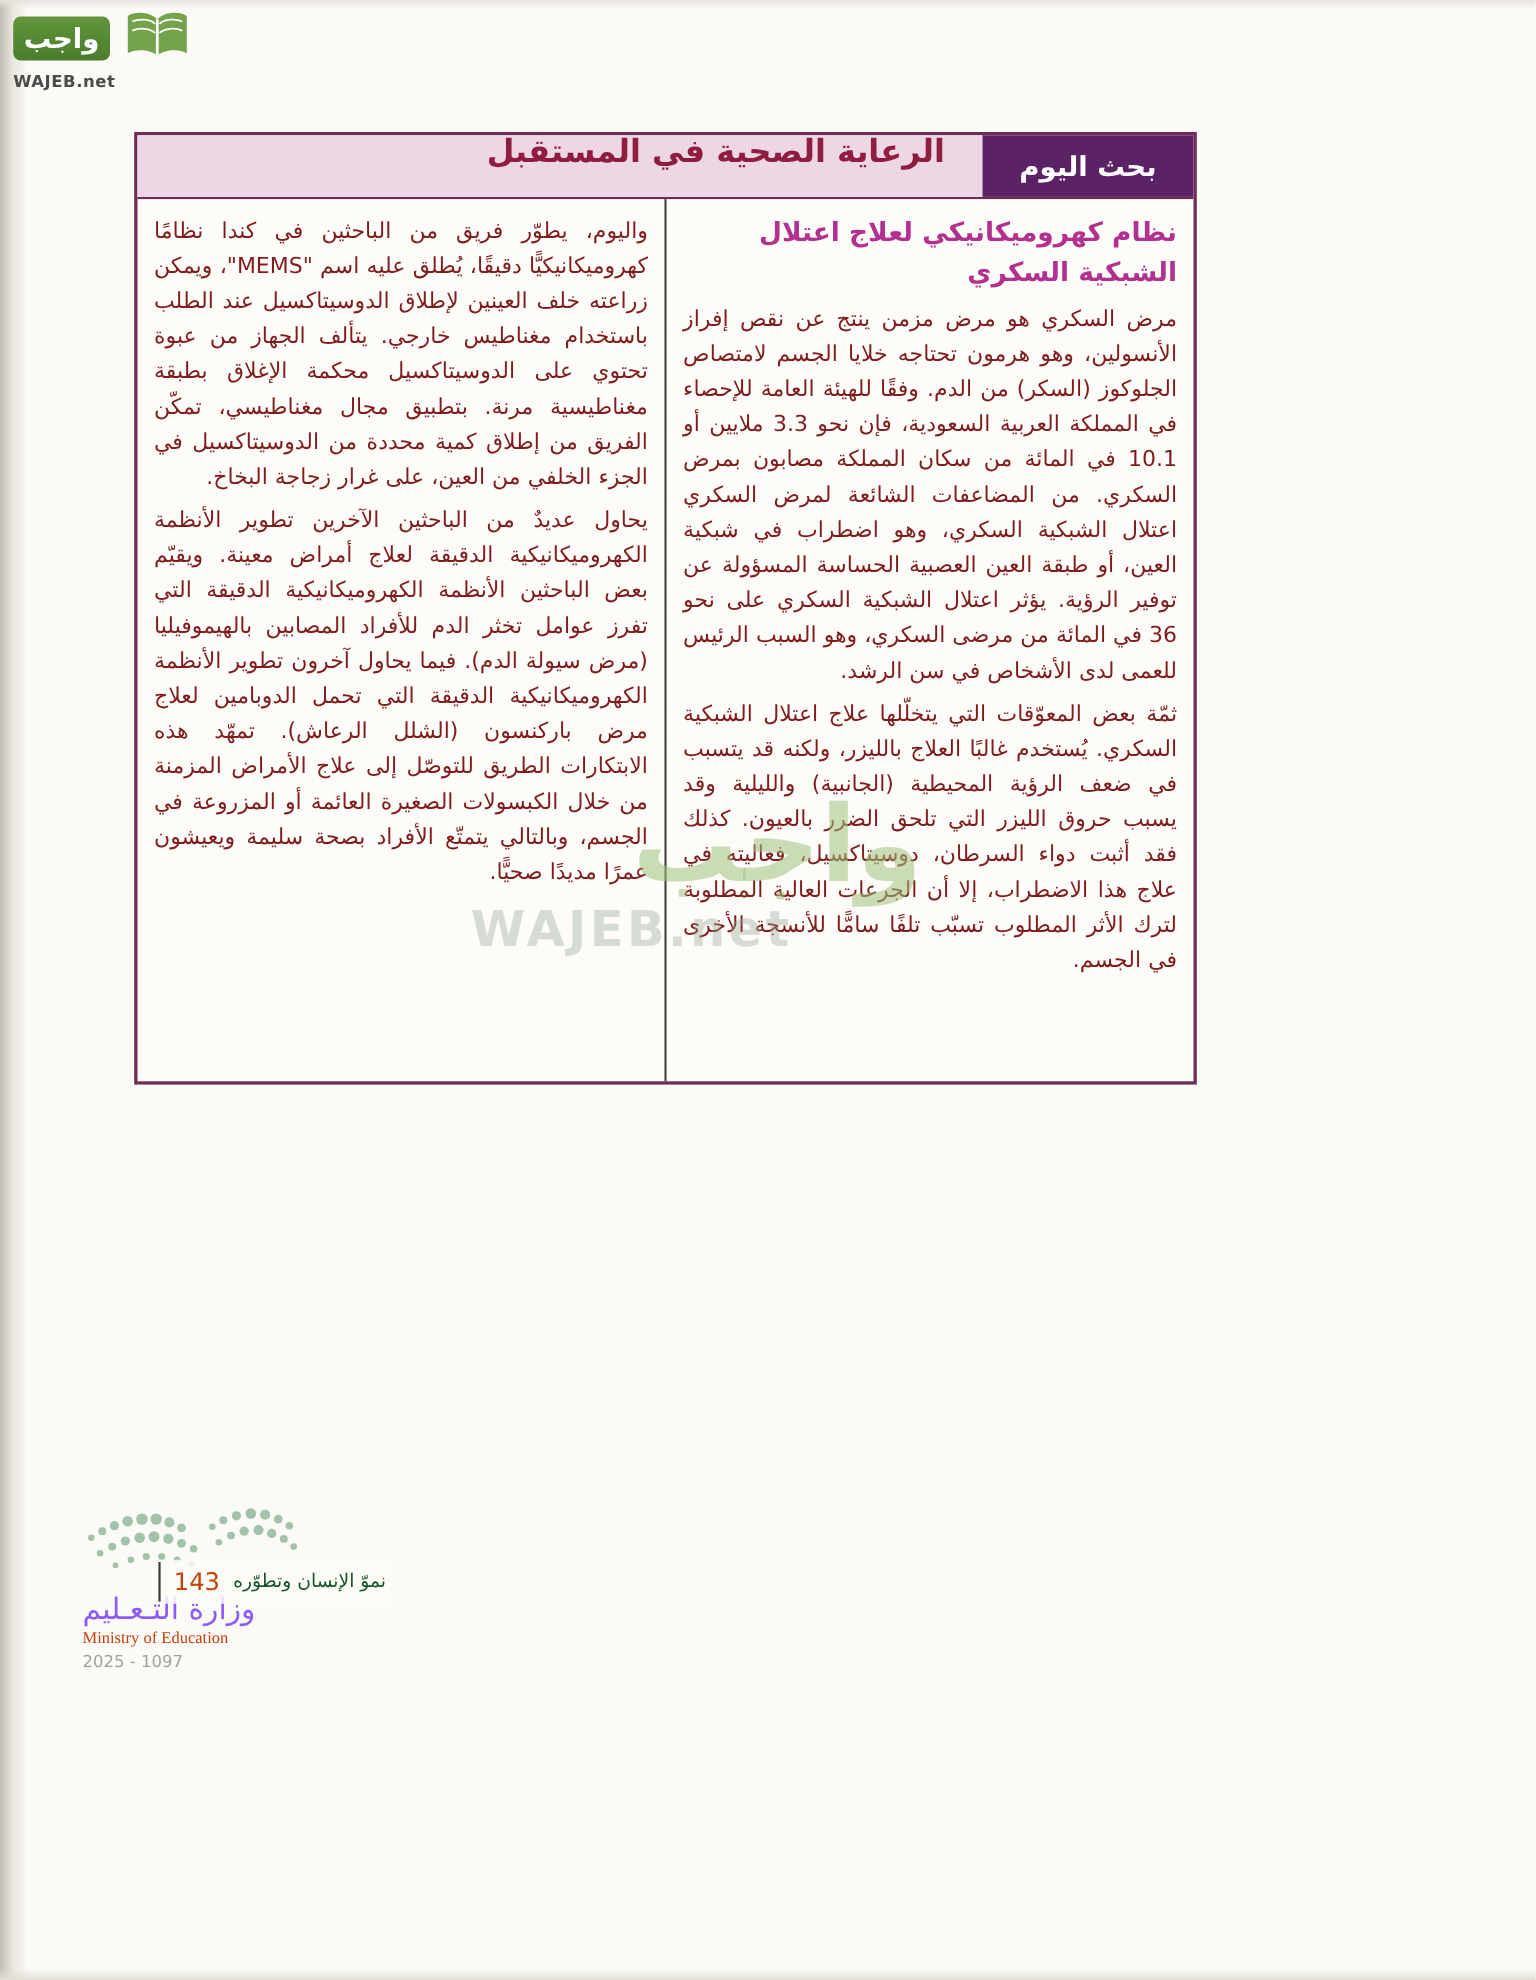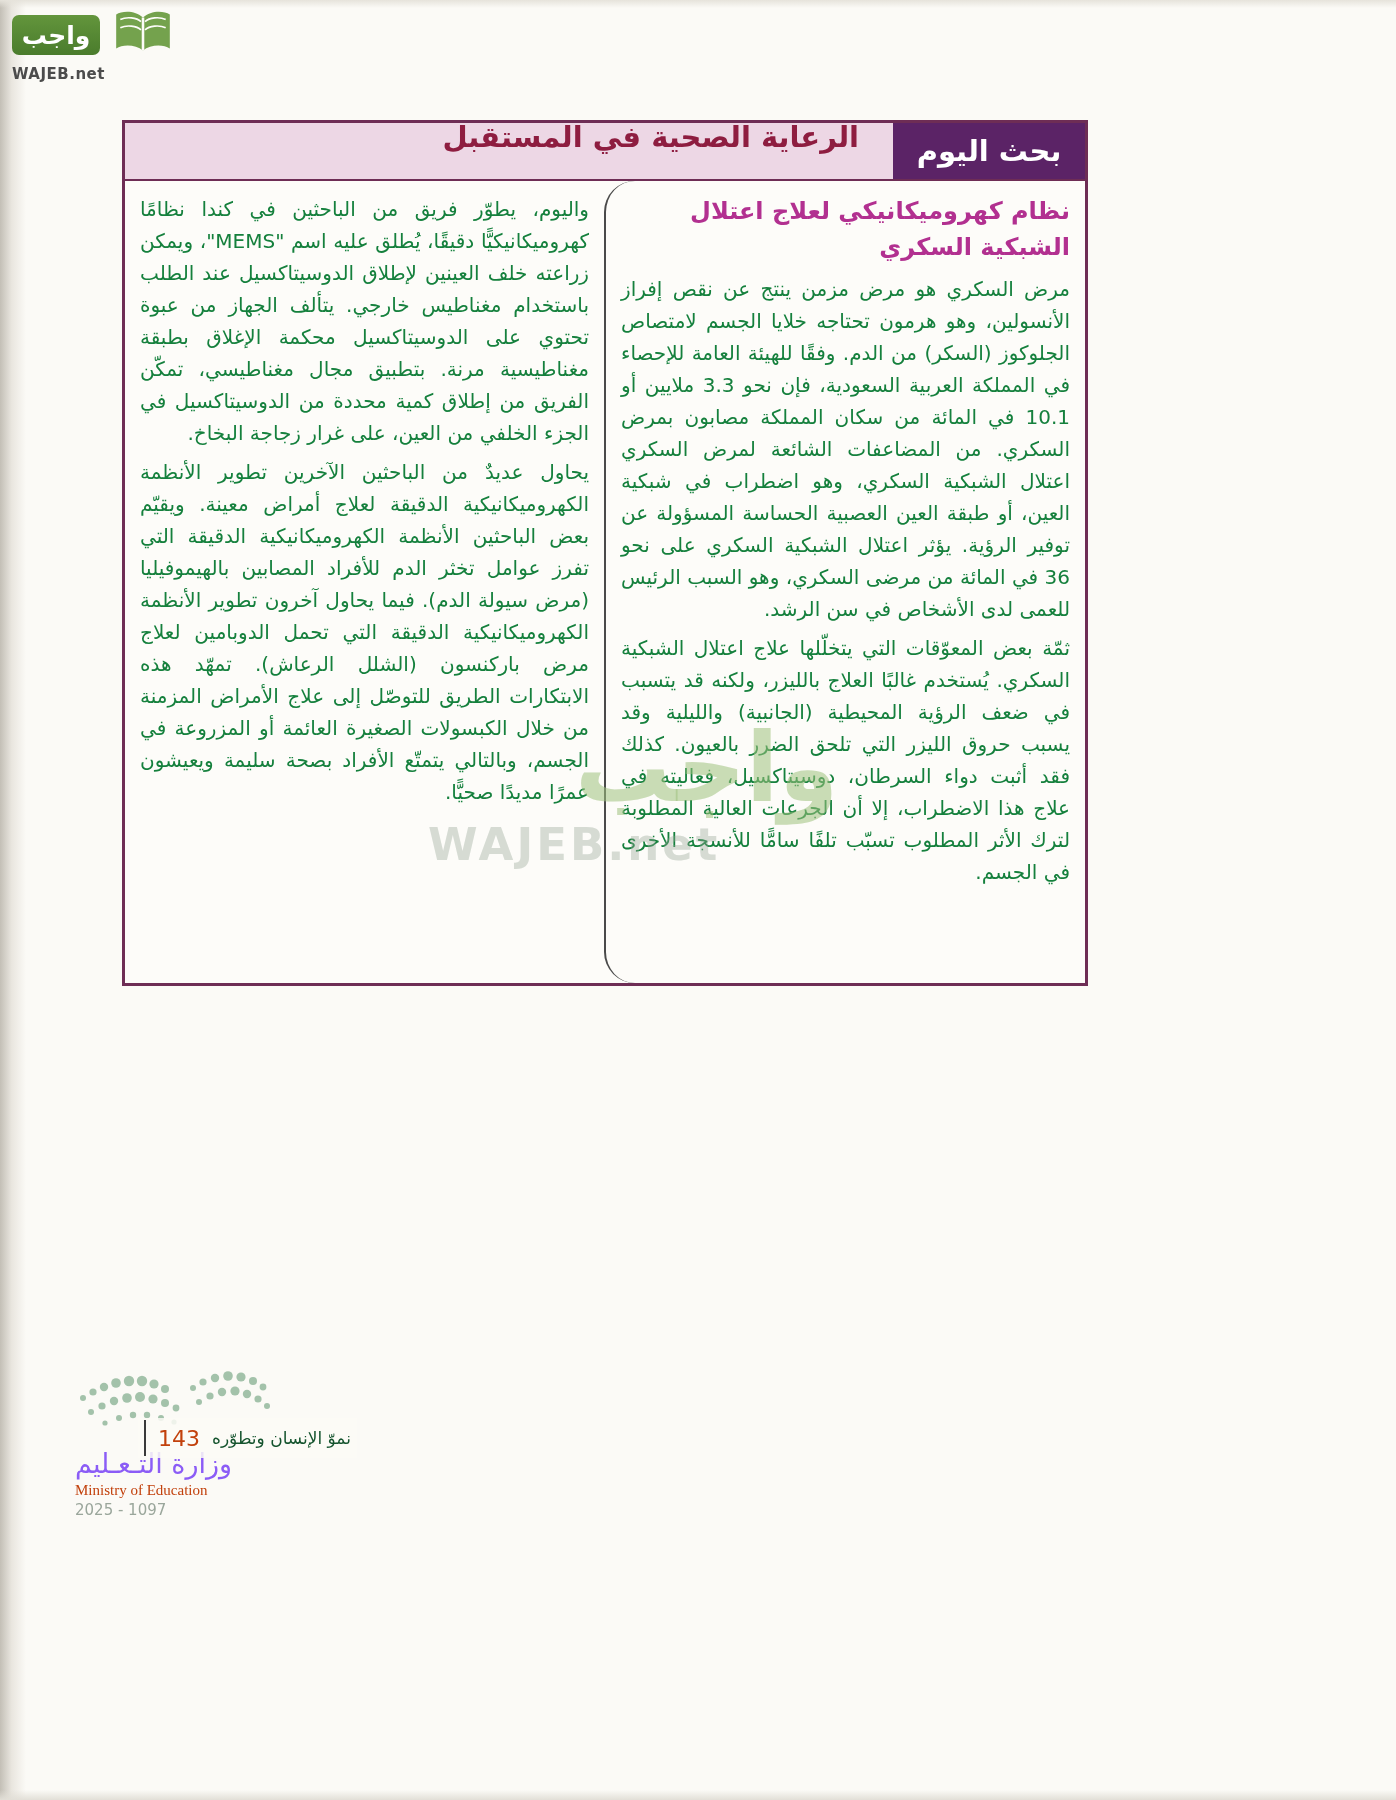--- a/index.html
+++ b/index.html
@@ -32,7 +32,7 @@
   .feature-box { position:absolute; left:122px; top:120px; width:966px; height:866px;
     border:3px solid #6e2d55; background:#fdfcf9; direction:rtl; display:flex; flex-direction:column; }
   .box-header { display:flex; height:58px; border-bottom:2px solid #6e2d55; flex:none; }
-  .tab { width:192px; background:#5b2366; color:#ffffff; font-weight:bold; font-size:29px;
+  .tab { width:192px; background:#5b2366; color:#ffffff; font-weight:bold; font-size:25px;
     display:flex; align-items:center; justify-content:center; flex:none; }
   .banner { flex:1; background:#edd7e5; display:flex; align-items:flex-start; padding:0 34px; }
   .banner .title { color:#8e1d40; font-weight:bold; font-size:29px; line-height:1; }

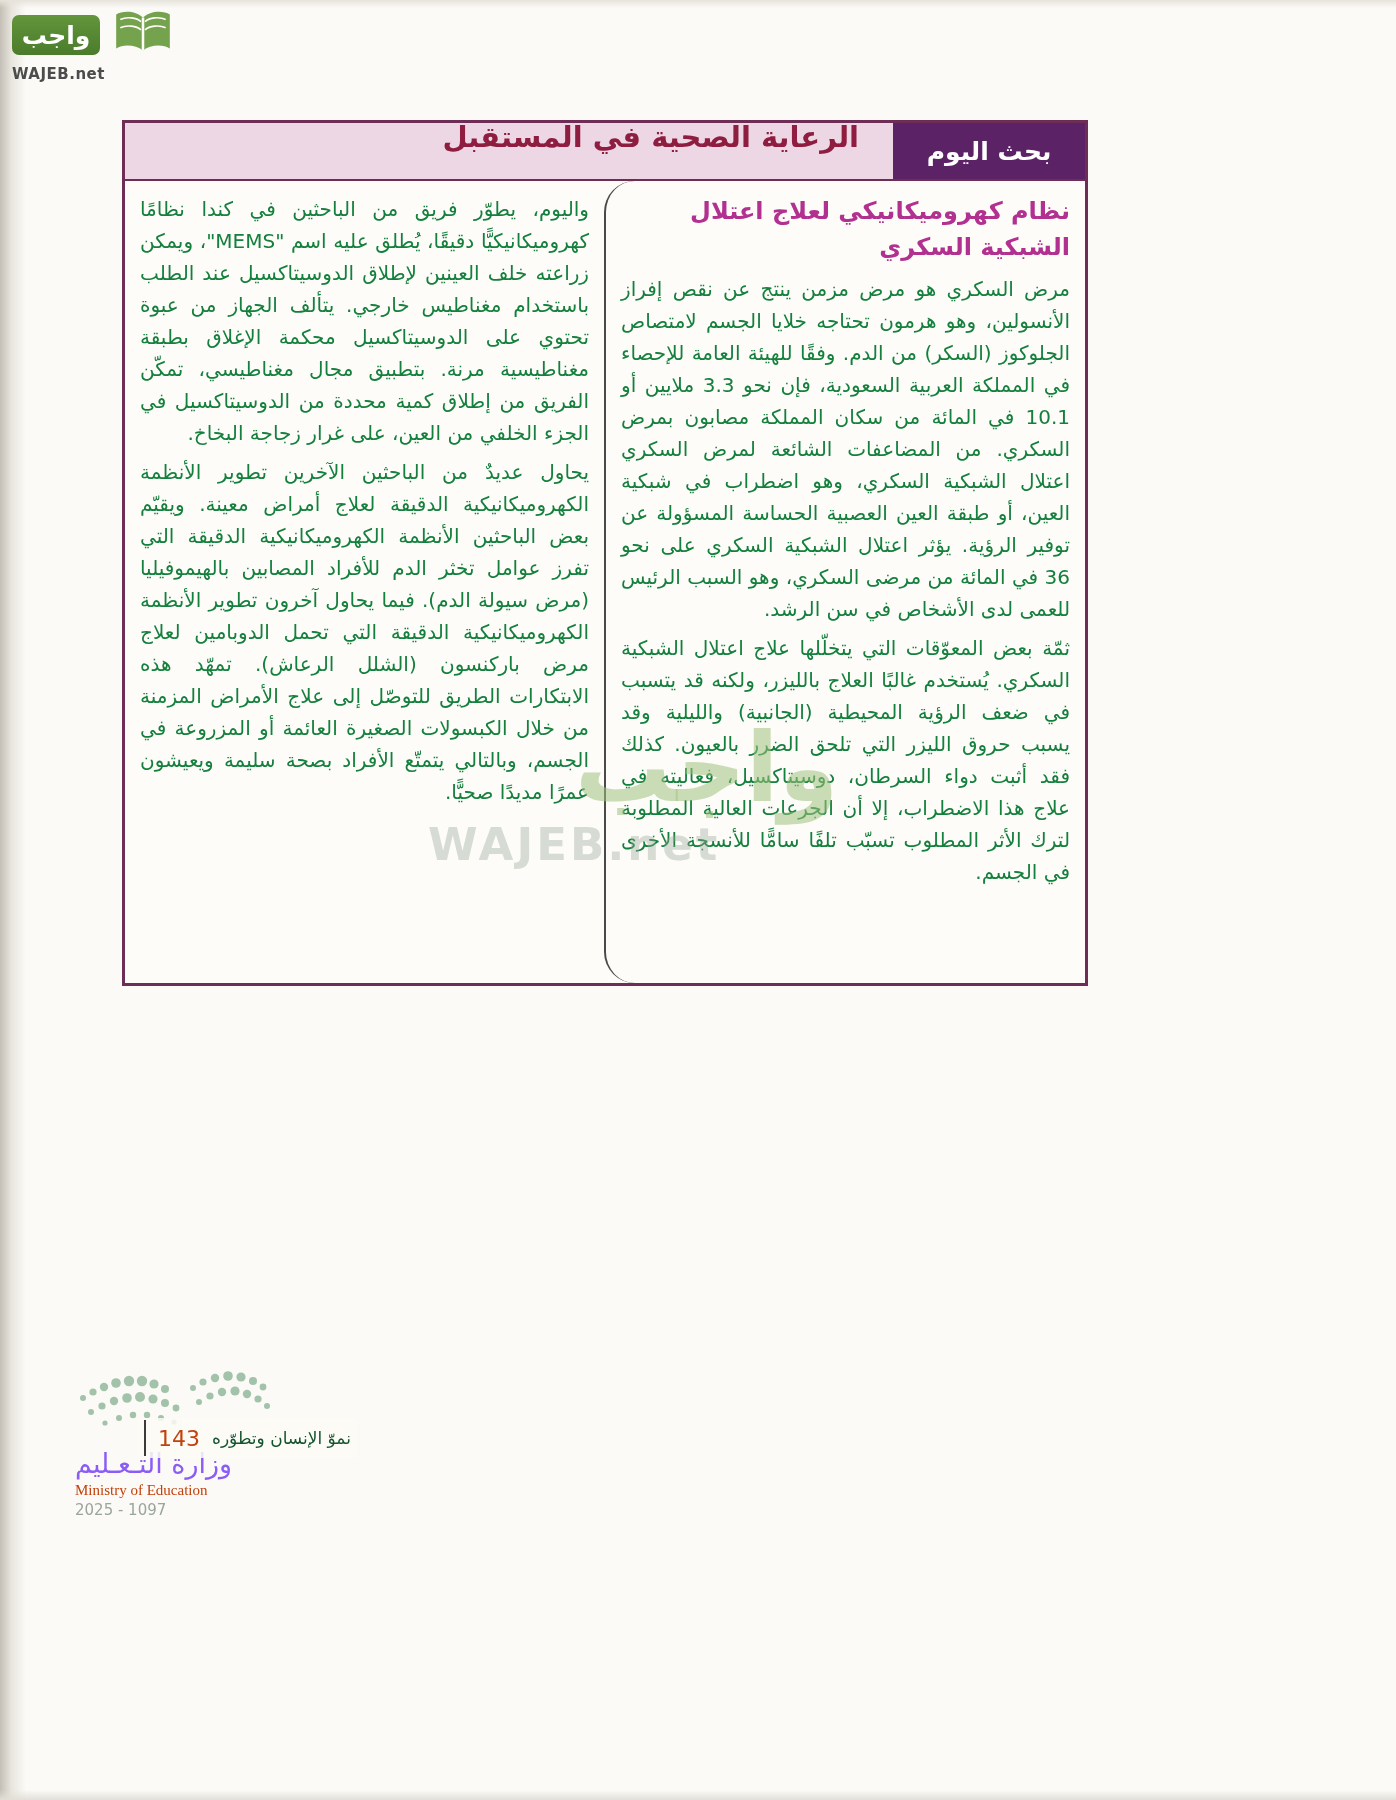--- a/index.html
+++ b/index.html
@@ -40,7 +40,7 @@
   .columns { flex:1; display:flex; direction:rtl; min-height:0; }
   .col { flex:1; padding:12px 15px 10px 15px; overflow:hidden; }
   .col-right { border-left:2px solid #4a4a4a;border-radius:31px; }
-  .col p { font-size:20px; line-height:32px; text-align:justify; margin-bottom:7px; color:#15803d; }
+  .col p { font-size:20px; line-height:32px; text-align:justify; margin-bottom:7px; color:#7f1d1d; }
   .heading { color:#b23090; font-size:24px; line-height:36px; font-weight:bold; margin-bottom:8px; }
 
   

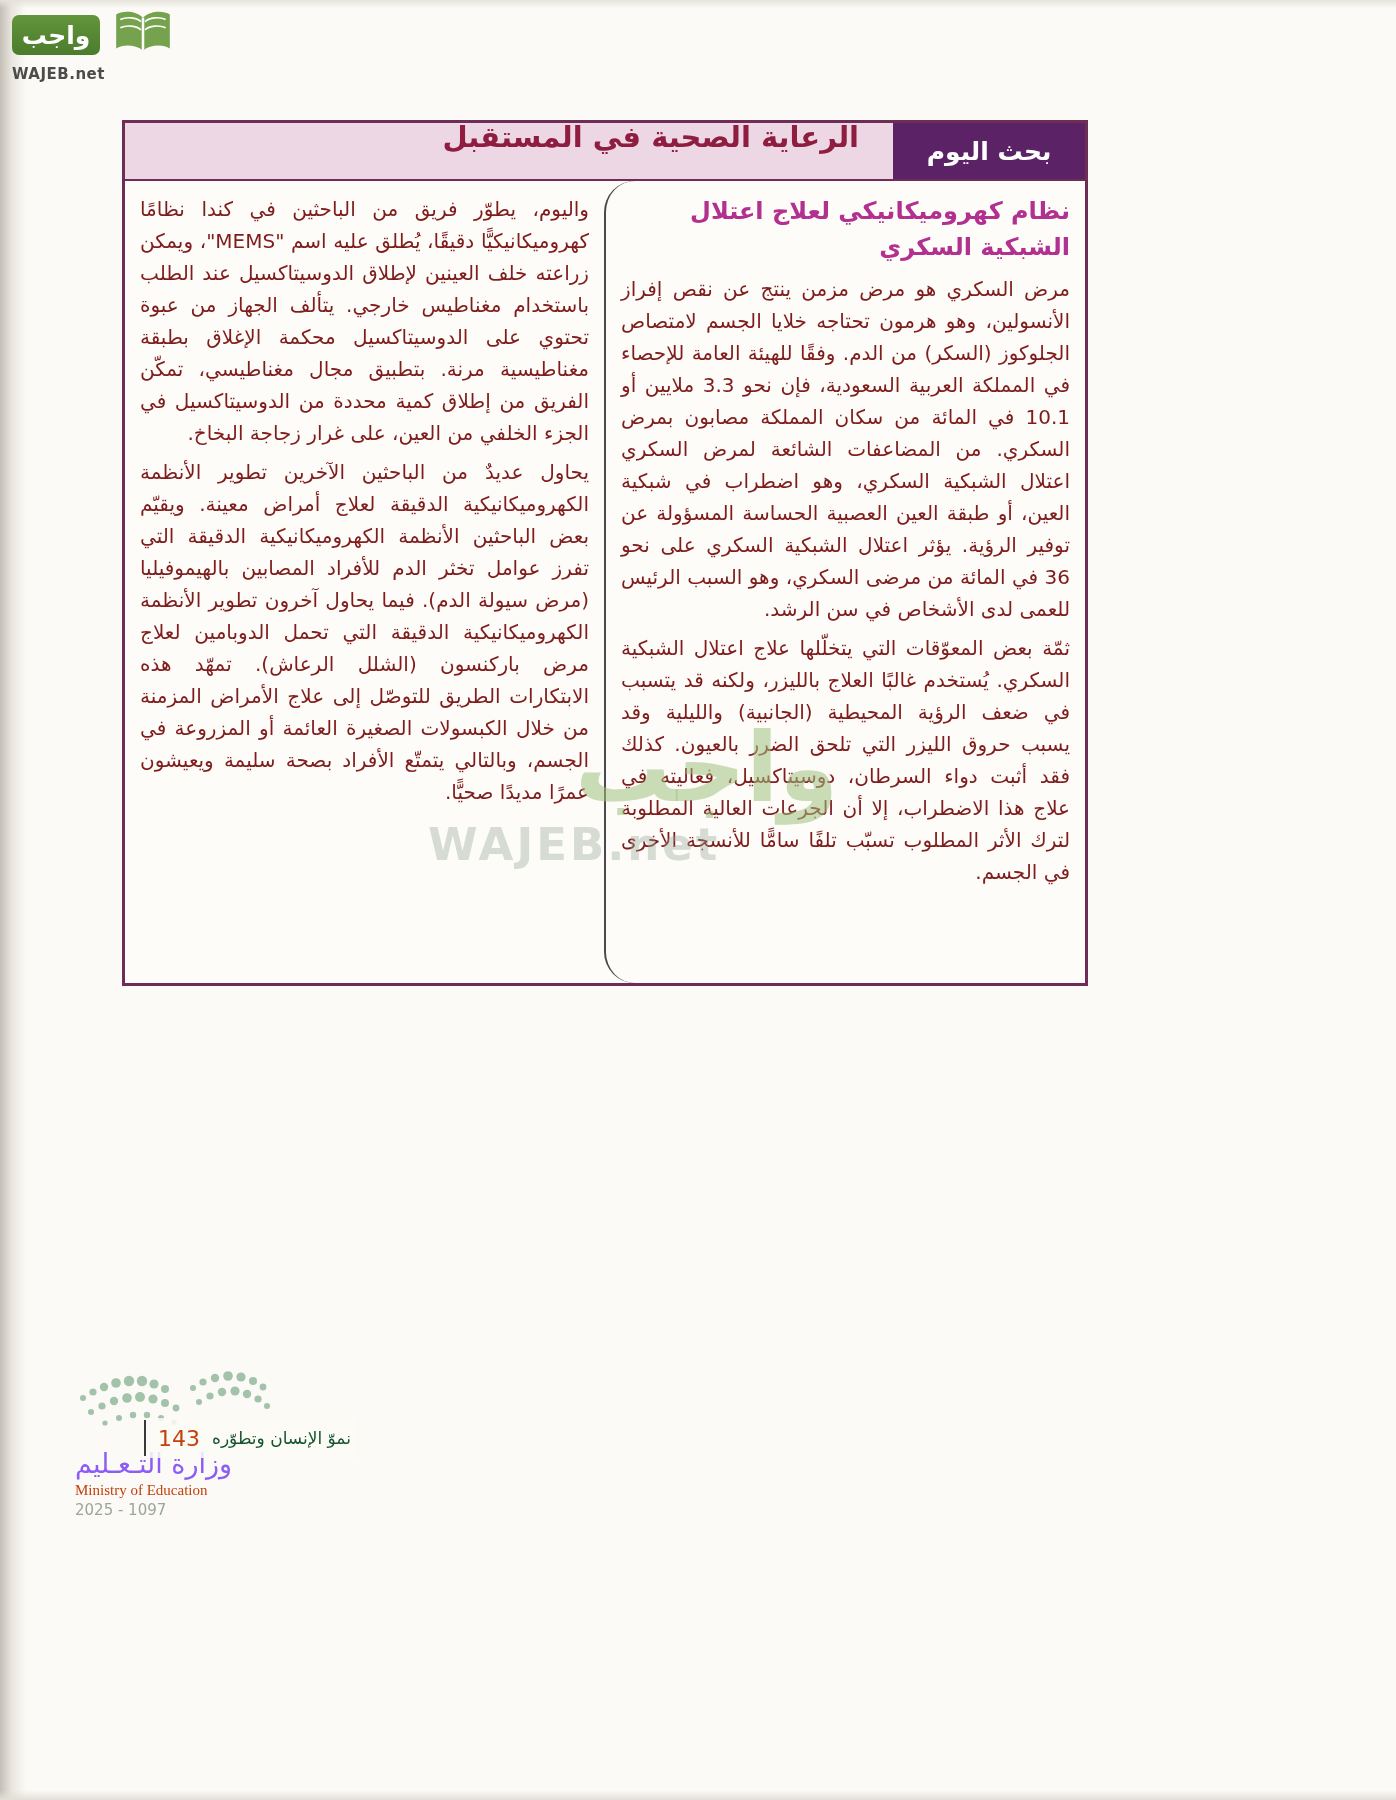--- a/index.html
+++ b/index.html
@@ -39,7 +39,7 @@
 
   .columns { flex:1; display:flex; direction:rtl; min-height:0; }
   .col { flex:1; padding:12px 15px 10px 15px; overflow:hidden; }
-  .col-right { border-left:2px solid #4a4a4a;border-radius:31px; }
+  .col-right { border-left:2px solid #4a4a4a; }
   .col p { font-size:20px; line-height:32px; text-align:justify; margin-bottom:7px; color:#7f1d1d; }
   .heading { color:#b23090; font-size:24px; line-height:36px; font-weight:bold; margin-bottom:8px; }
 

